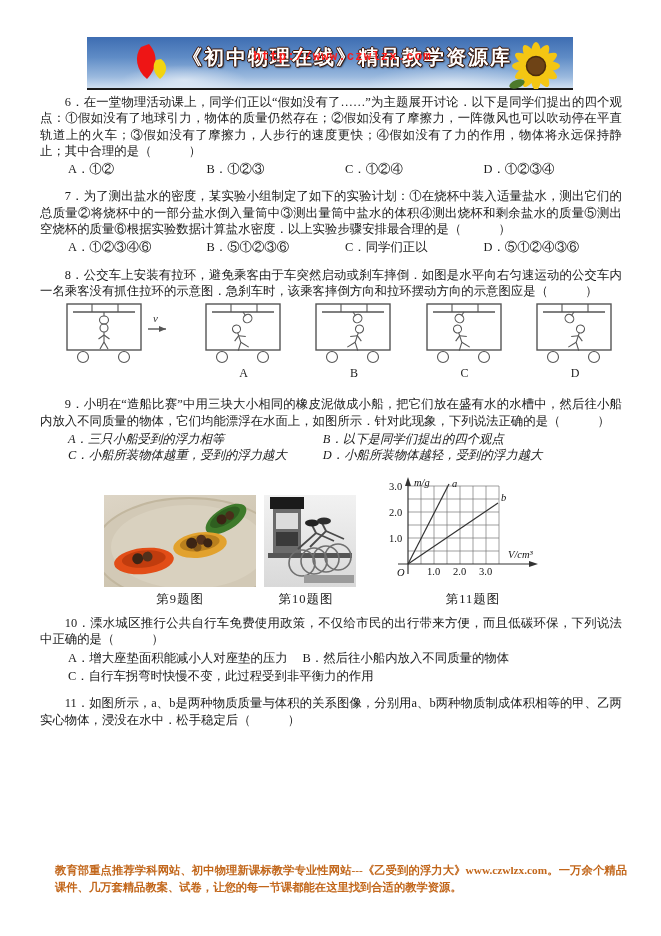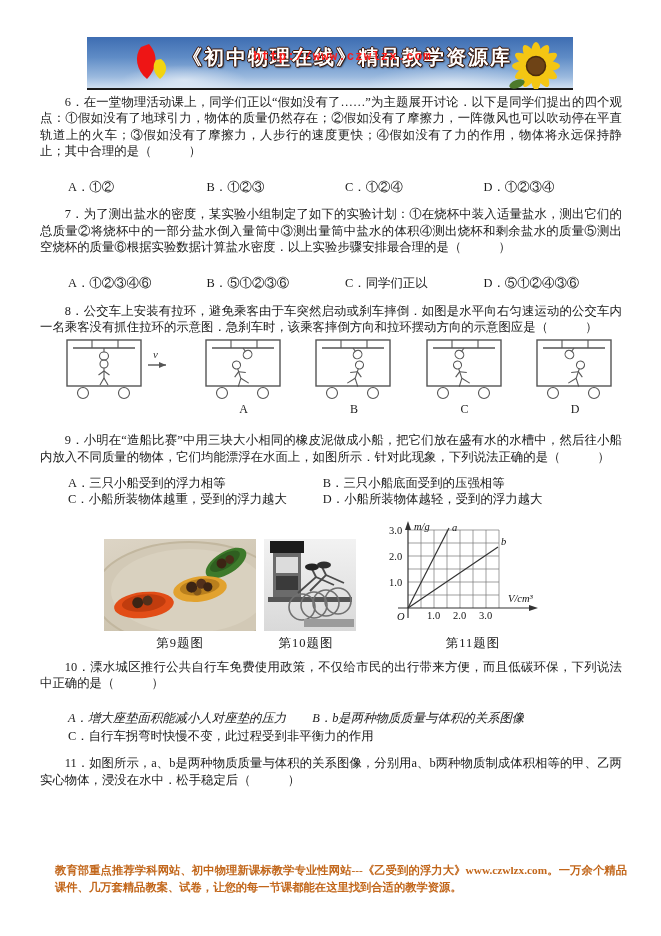--- a/index.html
+++ b/index.html
@@ -39,7 +39,7 @@
     font-size:12.4px; line-height:16.3px; text-align:justify;
   }
   .stem { text-indent:2em; margin:0; }
-  .opts-row { display:flex; padding-left:28px; margin-top:20px;align-items:center; }
+  .opts-row { display:flex; padding-left:28px; margin-top:2px;align-items:center; }
   .opts-row .opt { flex:1 1 25%; white-space:nowrap; }
   .opts-grid2 { display:grid; grid-template-columns:46% 54%; padding-left:28px; margin-top:10px; }
   .opt-line { padding-left:28px; margin-top:2px; }

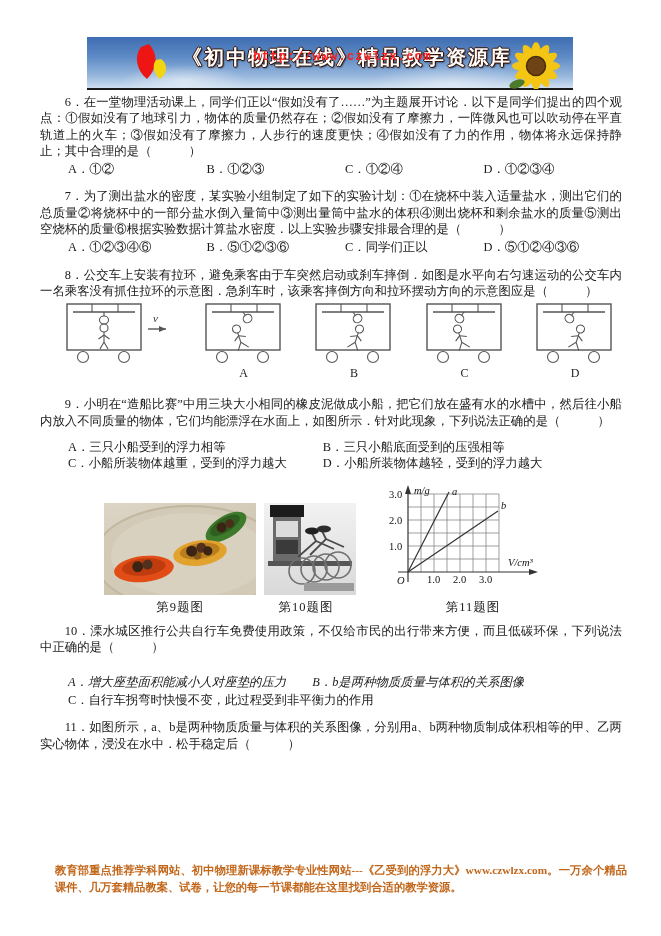--- a/index.html
+++ b/index.html
@@ -41,7 +41,7 @@
   .stem { text-indent:2em; margin:0; }
   .opts-row { display:flex; padding-left:28px; margin-top:2px;align-items:center; }
   .opts-row .opt { flex:1 1 25%; white-space:nowrap; }
-  .opts-grid2 { display:grid; grid-template-columns:46% 54%; padding-left:28px; margin-top:10px; }
+  .opts-grid2 { display:grid; grid-template-columns:46% 54%; padding-left:28px; margin-top:2px;font-style:italic; }
   .opt-line { padding-left:28px; margin-top:2px; }
   .opts-pair { display:flex; gap:26px; padding-left:28px; margin-top:18px;font-style:italic; }
   .qblock { margin-bottom:11px; }

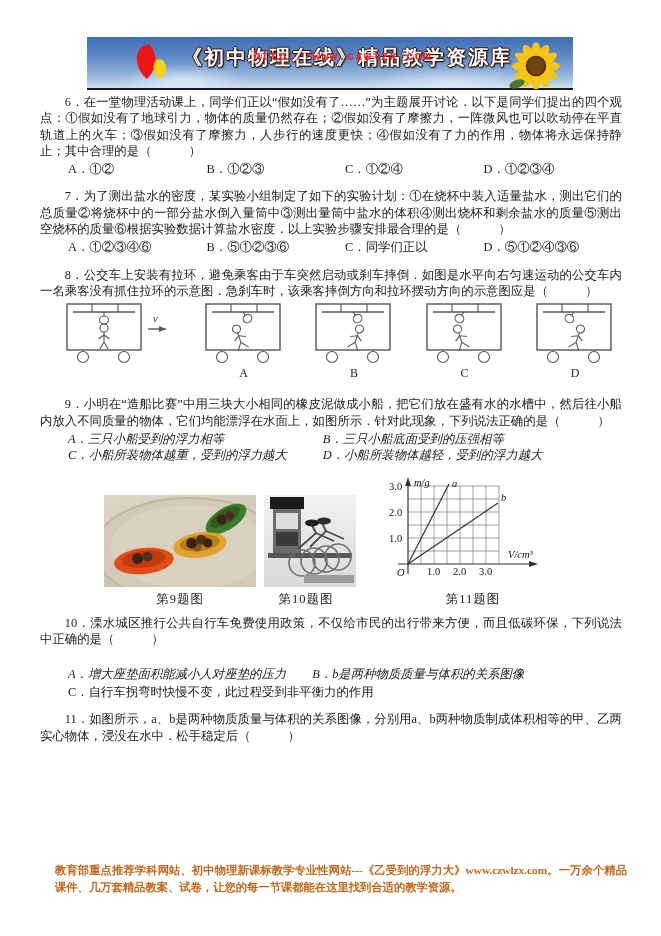--- a/index.html
+++ b/index.html
@@ -261,7 +261,7 @@
       <p class="stem">9．小明在“造船比赛”中用三块大小相同的橡皮泥做成小船，把它们放在盛有水的水槽中，然后往小船内放入不同质量的物体，它们均能漂浮在水面上，如图所示．针对此现象，下列说法正确的是（　　　）</p>
       <div class="opts-grid2">
         <span>A．三只小船受到的浮力相等</span>
-        <span>B．三只小船底面受到的压强相等</span>
+        <span>B．以下是同学们提出的四个观点</span>
         <span>C．小船所装物体越重，受到的浮力越大</span>
         <span>D．小船所装物体越轻，受到的浮力越大</span>
       </div>

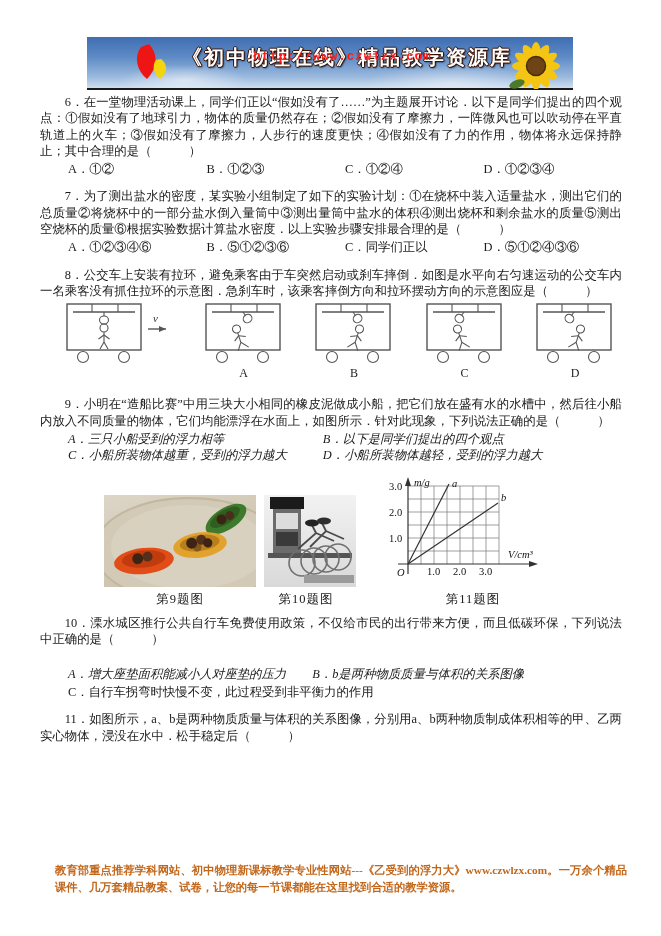--- a/index.html
+++ b/index.html
@@ -43,7 +43,7 @@
   .opts-row .opt { flex:1 1 25%; white-space:nowrap; }
   .opts-grid2 { display:grid; grid-template-columns:46% 54%; padding-left:28px; margin-top:2px;font-style:italic; }
   .opt-line { padding-left:28px; margin-top:2px; }
-  .opts-pair { display:flex; gap:26px; padding-left:28px; margin-top:18px;font-style:italic; }
+  .opts-pair { display:flex; gap:15px; padding-left:28px; margin-top:2px; }
   .qblock { margin-bottom:11px; }
   
   .busrow { display:flex; justify-content:space-between; width:548px; margin:4px 0 2px 26px; }

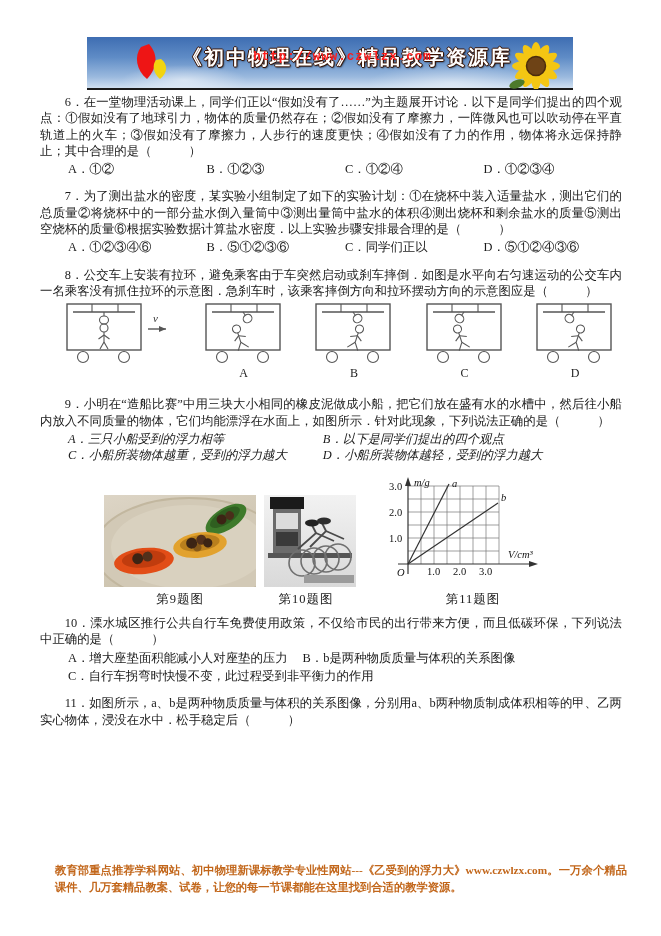--- a/index.html
+++ b/index.html
@@ -379,7 +379,7 @@
       <p class="stem">10．溧水城区推行公共自行车免费使用政策，不仅给市民的出行带来方便，而且低碳环保，下列说法中正确的是（　　　）</p>
       <div class="opts-pair">
         <span>A．增大座垫面积能减小人对座垫的压力</span>
-        <span>B．b是两种物质质量与体积的关系图像</span>
+        <span>B．然后往小船内放入不同质量的物体</span>
       </div>
       <div class="opt-line">C．自行车拐弯时快慢不变，此过程受到非平衡力的作用</div>
     </div>

